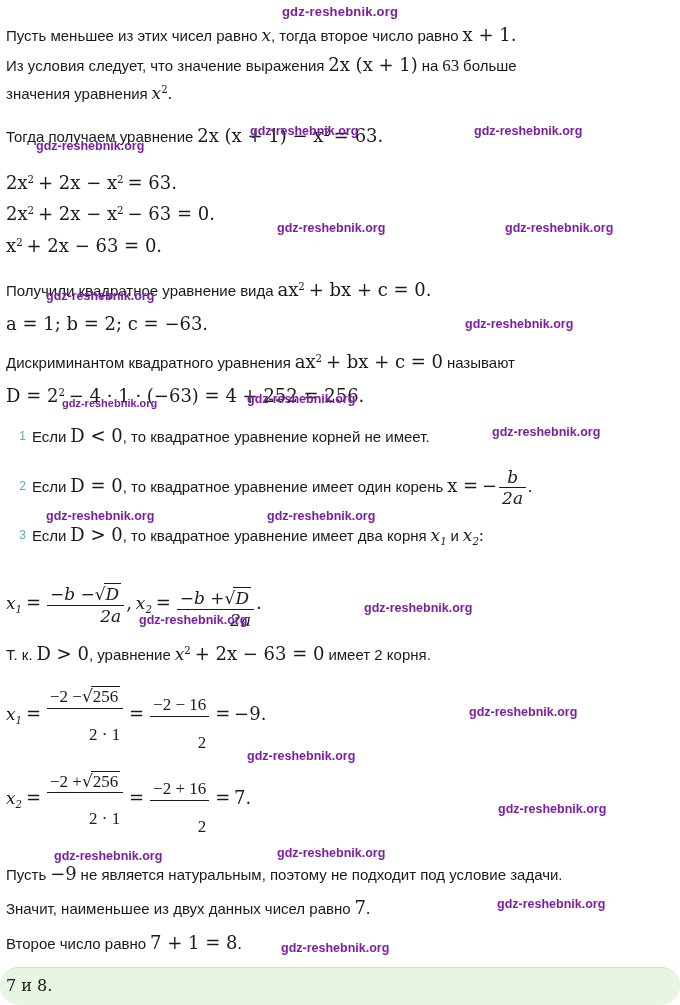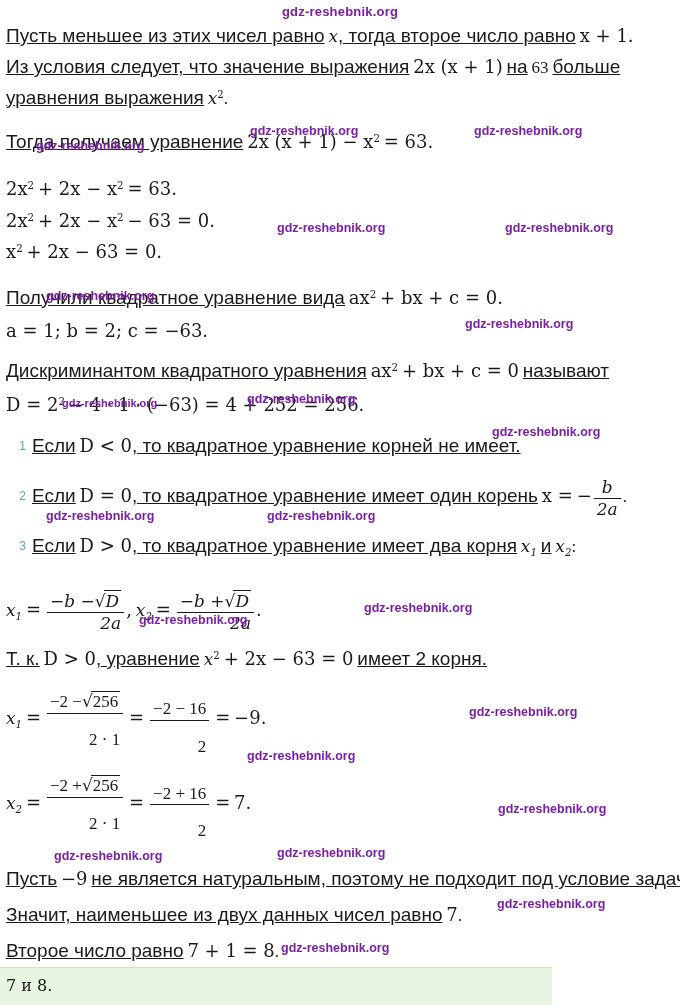--- a/index.html
+++ b/index.html
@@ -102,8 +102,7 @@
   }
   .txt {
     font-family: "Liberation Sans", sans-serif;
-    font-size: 19px;
-    text-decoration: underline;
+    font-size: 15px;
   }
   .num-marker {
     color: #5aa9b5;

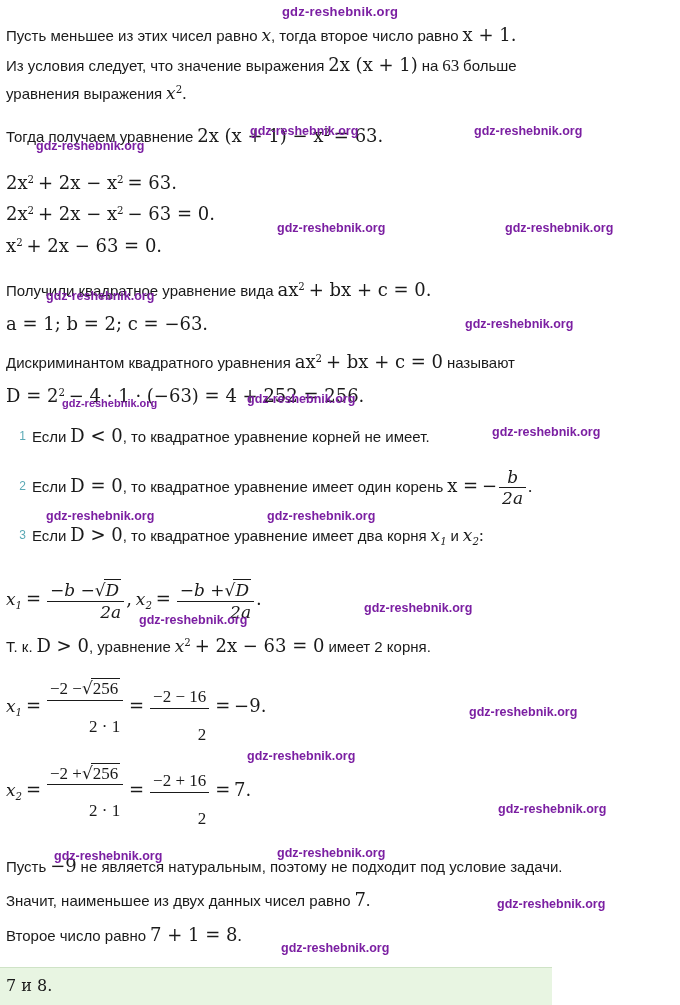--- a/index.html
+++ b/index.html
@@ -178,7 +178,7 @@
     </div>
 
     <div class="line block" style="margin-top:7px;">
-      <span class="txt">уравнения выражения</span>
+      <span class="txt">значения уравнения</span>
       <span class="mi">x</span><span class="sup">2</span><span class="mn">.</span>
     </div>
 

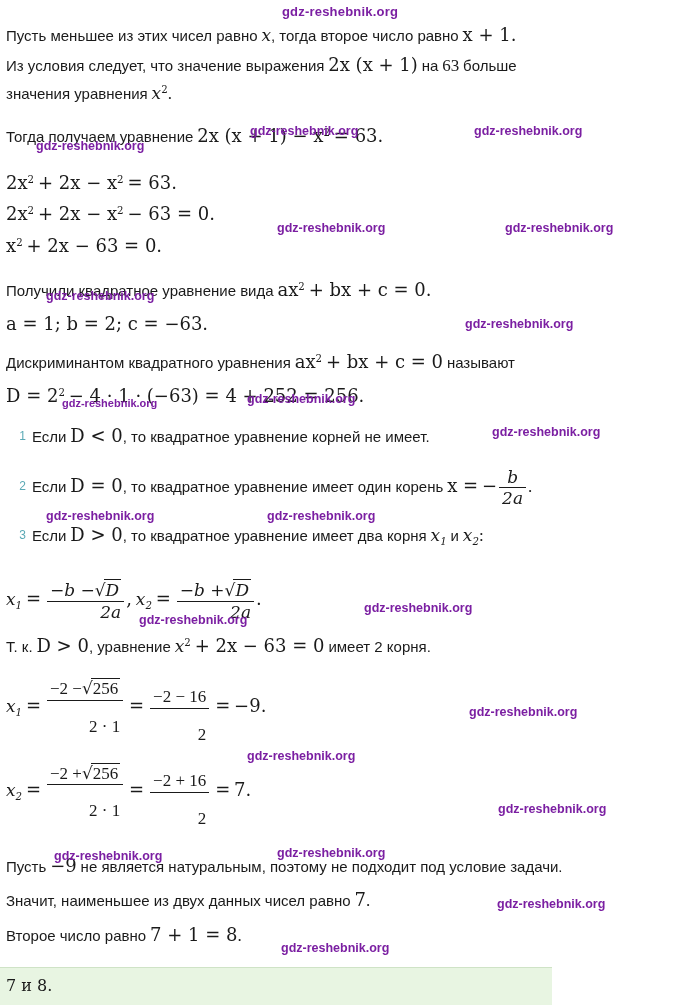--- a/index.html
+++ b/index.html
@@ -257,7 +257,7 @@
       </span><span class="mbig">,</span>
       <span class="mi">x</span><span class="sub">2</span>
       <span class="mbig">=</span>
-      <span class="frac" style="font-size:16px;">
+      <span class="frac" style="font-size:16px;margin-top:8px;">
         <span class="num"><span class="mi">−b +</span><span class="sqrt"><span class="rad">√</span><span class="radicand mi">D</span></span></span>
         <span class="den mi">2a</span>
       </span><span class="mbig">.</span>

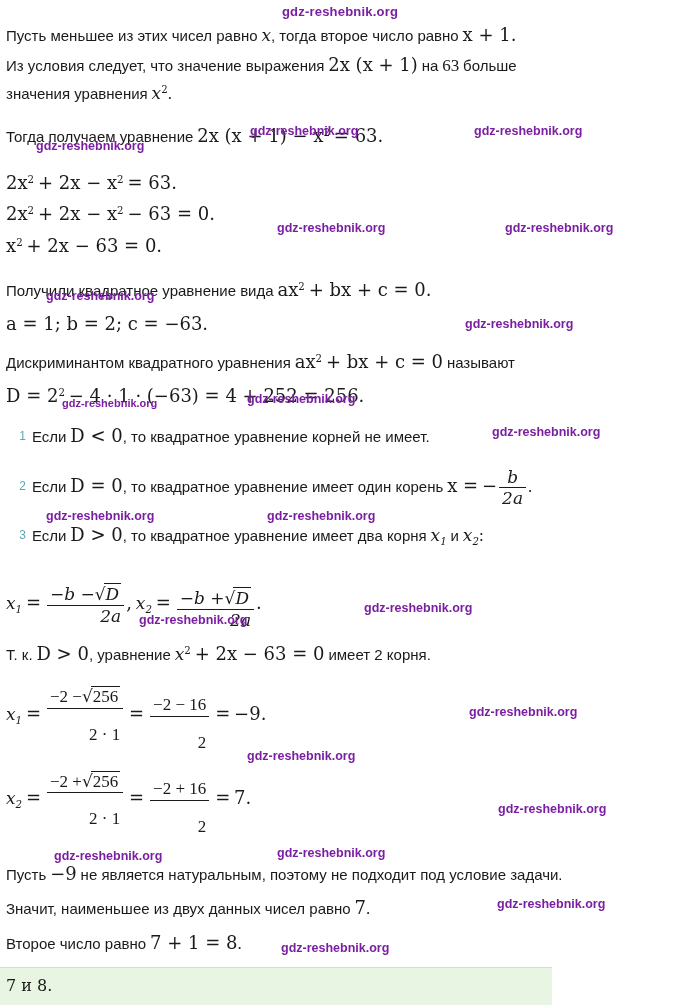--- a/index.html
+++ b/index.html
@@ -134,10 +134,11 @@
     position: absolute;
     left: 0;
     bottom: 0;
-    width: 552px;
+    width: 680px;
     height: 37px;
     background: #e8f5e2;
     border-top: 1px solid #cfe3c6;
+    border-radius: 19px;
   }
   .answer-text {
     position: absolute;

